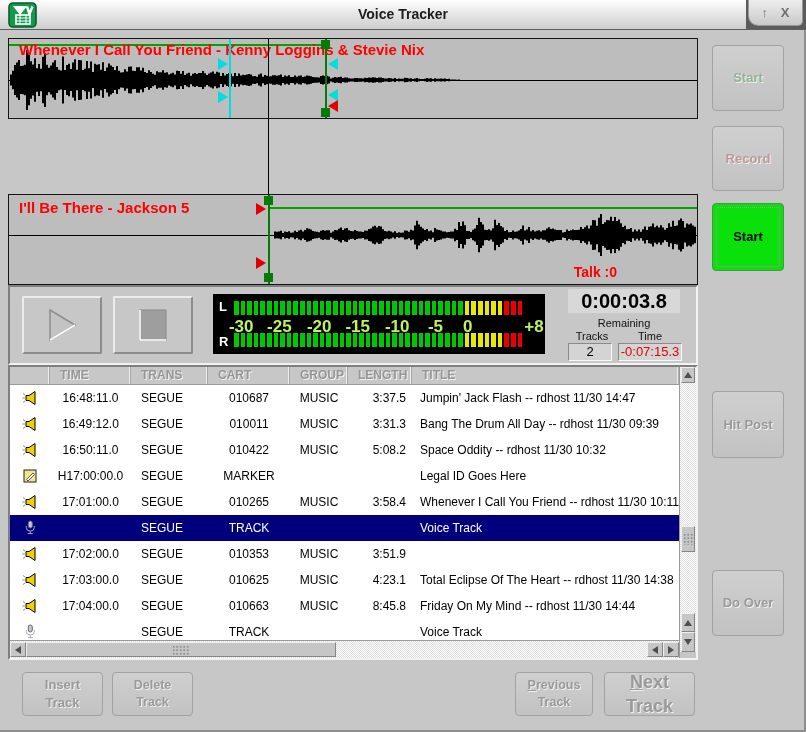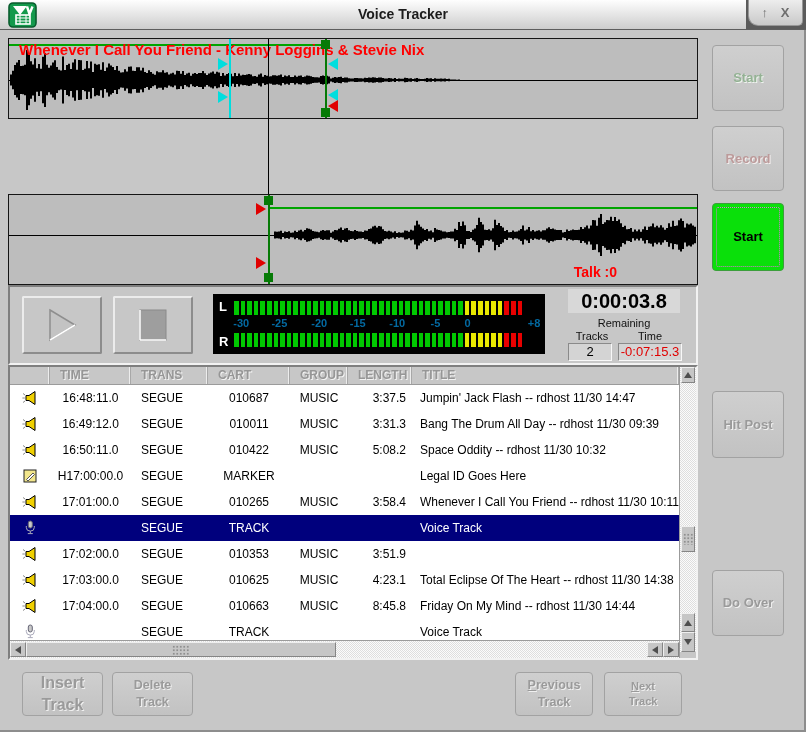--- a/index.html
+++ b/index.html
@@ -170,6 +170,7 @@
         <path id="wave2" fill="none" stroke="#000" stroke-width="2" d="M266 36.4V43.6M268 36.8V43.2M270 36.4V43.6M272 35.7V44.3M274 37.9V42.1M276 36.5V43.5M278 37.1V42.9M280 36.2V43.8M282 37.7V42.3M284 37.6V42.4M286 35.8V44.2M288 37.0V43.0M290 35.5V44.5M292 34.8V45.2M294 36.4V43.6M296 35.1V44.9M298 33.2V46.8M300 33.7V46.3M302 34.4V45.6M304 35.9V44.1M306 36.5V43.5M308 36.7V43.3M310 37.3V42.7M312 35.7V44.3M314 35.1V44.9M316 35.8V44.2M318 35.3V44.7M320 35.2V44.8M322 37.7V42.3M324 36.6V43.4M326 35.0V45.0M328 35.2V44.8M330 33.7V46.3M332 32.5V47.5M334 34.9V45.1M336 33.4V46.6M338 32.9V47.1M340 35.2V44.8M342 36.1V43.9M344 36.2V43.8M346 35.1V44.9M348 35.9V44.1M350 36.5V43.5M352 36.5V43.5M354 37.1V42.9M356 35.6V44.4M358 35.8V44.2M360 33.9V46.1M362 33.6V46.4M364 31.6V48.4M366 30.8V49.2M368 32.6V47.4M370 31.1V48.9M372 31.6V48.4M374 34.2V45.8M376 36.0V44.0M378 36.4V43.6M380 35.8V44.2M382 36.5V43.5M384 37.6V42.4M386 36.3V43.7M388 37.9V42.1M390 37.3V42.7M392 37.7V42.3M394 37.5V42.5M396 35.5V44.5M398 35.8V44.2M400 36.8V43.2M402 34.7V45.3M404 35.6V44.4M406 30.4V49.6M408 25.7V54.3M410 29.5V50.5M412 31.7V48.3M414 33.6V46.4M416 35.1V44.9M418 33.9V46.1M420 36.2V43.8M422 35.4V44.6M424 37.2V42.8M426 32.9V47.1M428 34.5V45.5M430 34.9V45.1M432 35.4V44.6M434 36.4V43.6M436 36.5V43.5M438 37.2V42.8M440 36.9V43.1M442 36.5V43.5M444 36.4V43.6M446 33.7V46.3M448 34.9V45.1M450 26.9V53.1M452 31.1V48.9M454 26.5V53.5M456 30.2V49.8M458 36.1V43.9M460 36.1V43.9M462 37.0V43.0M464 34.7V45.3M466 33.4V46.6M468 30.1V49.9M470 22.8V57.2M472 26.9V53.1M474 29.6V50.4M476 34.8V45.2M478 35.1V44.9M480 34.2V45.8M482 35.4V44.6M484 33.3V46.7M486 24.8V55.2M488 30.0V50.0M490 27.9V52.1M492 31.1V48.9M494 32.6V47.4M496 35.9V44.1M498 35.1V44.9M500 37.3V42.7M502 36.9V43.1M504 35.6V44.4M506 36.8V43.2M508 36.6V43.4M510 35.6V44.4M512 34.0V46.0M514 30.6V49.4M516 35.4V44.6M518 34.4V45.6M520 32.1V47.9M522 36.2V43.8M524 35.1V44.9M526 36.4V43.6M528 35.8V44.2M530 35.2V44.8M532 36.5V43.5M534 35.3V44.7M536 35.2V44.8M538 33.5V46.5M540 32.3V47.7M542 33.9V46.1M544 33.6V46.4M546 34.4V45.6M548 35.0V45.0M550 34.9V45.1M552 34.9V45.1M554 37.6V42.4M556 36.9V43.1M558 34.5V45.5M560 36.0V44.0M562 35.2V44.8M564 34.6V45.4M566 35.0V45.0M568 34.9V45.1M570 34.7V45.3M572 32.0V48.0M574 34.0V46.0M576 32.2V47.8M578 30.6V49.4M580 33.6V46.4M582 30.6V49.4M584 25.0V55.0M586 25.2V54.8M588 30.8V49.2M590 22.8V57.2M592 19.0V61.0M594 28.9V51.1M596 27.3V52.7M598 24.9V55.1M600 25.2V54.8M602 21.7V58.3M604 26.1V53.9M606 22.1V57.9M608 26.0V54.0M610 24.6V55.4M612 28.3V51.7M614 32.0V48.0M616 30.7V49.3M618 34.3V45.7M620 33.9V46.1M622 33.0V47.0M624 36.7V43.3M626 34.4V45.6M628 36.2V43.8M630 34.4V45.6M632 36.7V43.3M634 34.3V45.7M636 31.6V48.4M638 34.9V45.1M640 31.7V48.3M642 31.3V48.7M644 28.5V51.5M646 32.3V47.7M648 30.7V49.3M650 32.5V47.5M652 30.3V49.7M654 32.4V47.6M656 34.8V45.2M658 33.1V46.9M660 28.3V51.7M662 31.8V48.2M664 25.8V54.2M666 31.0V49.0M668 30.5V49.5M670 25.2V54.8M672 23.5V56.5M674 25.9V54.1M676 32.6V47.4M678 28.5V51.5M680 29.6V50.4M682 28.4V51.6M684 30.4V49.6M686 31.7V48.3"></path>
       </svg>
       <div class="centerline" style="top:40px"></div>
+      <div class="trkTitle" style="top:4px">I'll Be There - Jackson 5</div>
       <div style="position:absolute;left:261px;right:0;top:12px;height:2px;background:#00a400"></div>
       <div class="vline" style="left:259px;width:2px;background:#067a06"></div>
       <span class="sq" style="left:255px;top:1px"></span>

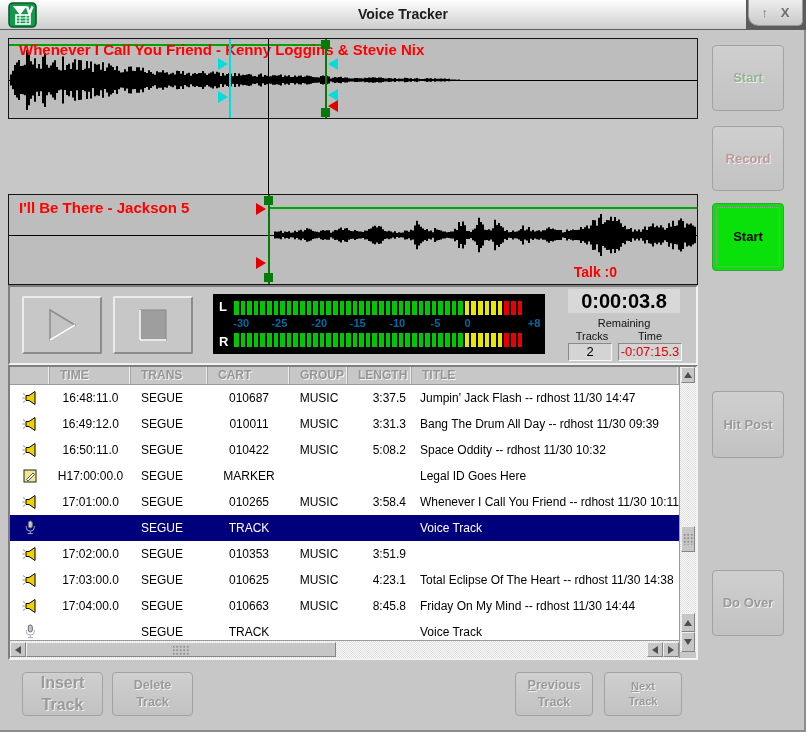--- a/index.html
+++ b/index.html
@@ -52,7 +52,7 @@
   .mrow{position:absolute;left:21px;width:290px;height:14px;display:flex;gap:2px}
   .seg{flex:none;width:4.6px;height:14px}
   .mscale span{position:absolute;top:23px;transform:translateX(-50%);
-    color:#0369a1;font-weight:bold;font-size:11px}
+    color:#bef264;font-weight:bold;font-size:17px}
   #clock{position:absolute;left:558px;top:2px;width:112px;height:24px;background:#d8d8d8;
     font-size:20px;font-weight:bold;text-align:center;line-height:24px;color:#000}
   #remaining-title{position:absolute;left:558px;top:30px;width:112px;text-align:center;font-size:11px;color:#111}

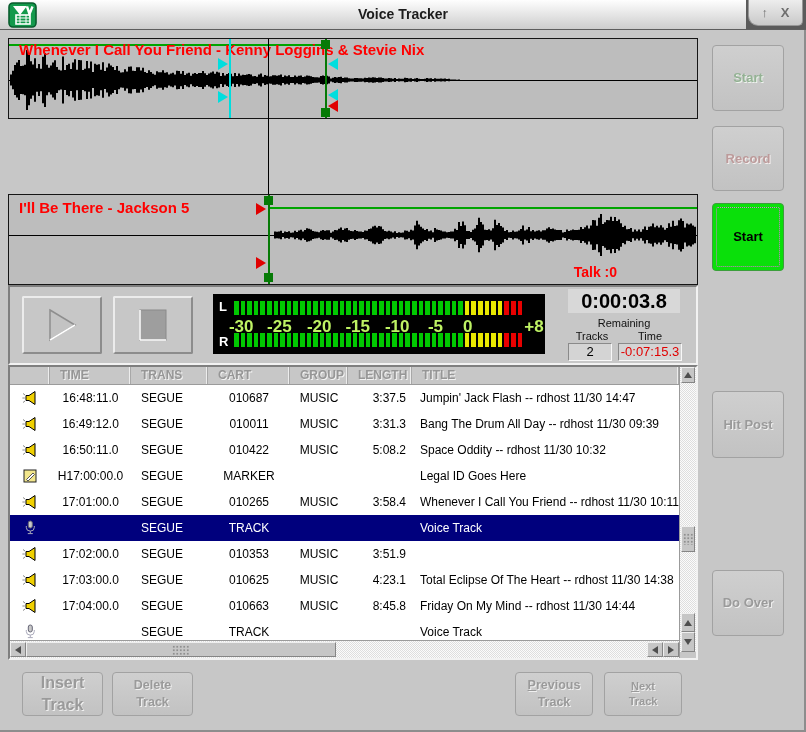--- a/index.html
+++ b/index.html
@@ -116,7 +116,7 @@
   #btn-abort{left:712px;top:283px;width:72px;height:70px;background:#ee1212;border-color:#a23c3c;color:#000}
   #btn-hitpost{left:712px;top:391px;width:72px;height:67px}
   #btn-doover{left:712px;top:570px;width:72px;height:66px}
-  #btn-insert{left:22px;top:672px;width:81px;height:44px;font-size:16px}
+  #btn-insert{left:22px;top:672px;width:81px;height:44px;font-size:13px}
   #btn-delete{left:112px;top:672px;width:81px;height:44px;font-size:12.5px}
   #btn-previous{left:515px;top:672px;width:78px;height:44px;font-size:12.5px}
   #btn-next{left:604px;top:672px;width:78px;height:44px;font-size:11px}

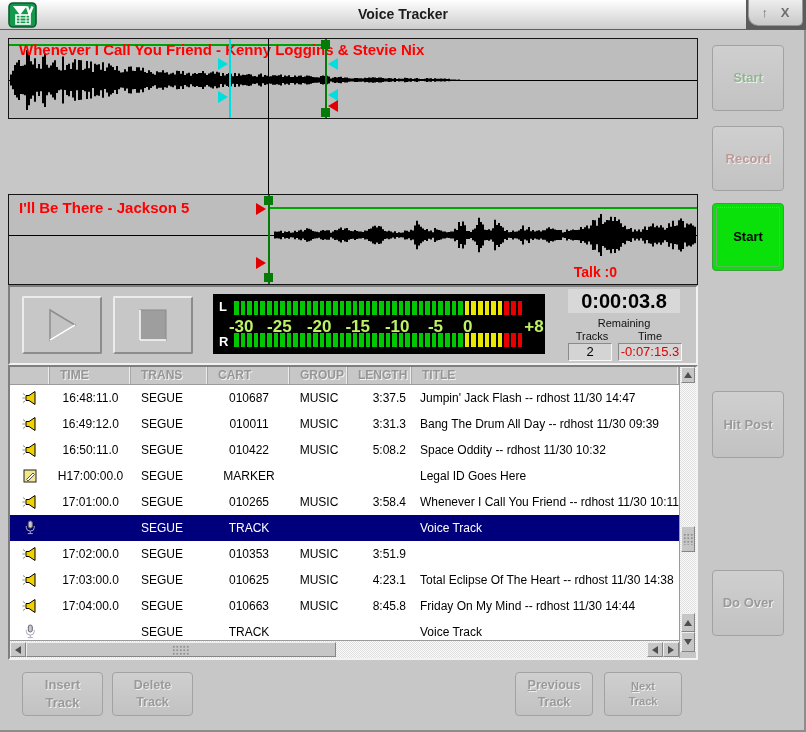--- a/index.html
+++ b/index.html
@@ -119,7 +119,7 @@
   #btn-insert{left:22px;top:672px;width:81px;height:44px;font-size:13px}
   #btn-delete{left:112px;top:672px;width:81px;height:44px;font-size:12.5px}
   #btn-previous{left:515px;top:672px;width:78px;height:44px;font-size:12.5px}
-  #btn-next{left:604px;top:672px;width:78px;height:44px;font-size:11px}
+  #btn-next{left:604px;top:672px;width:91px;height:44px;font-size:18px}
   #btn-close{left:712px;top:672px;width:78px;height:44px;font-size:12.5px}
 </style>
 </head>

